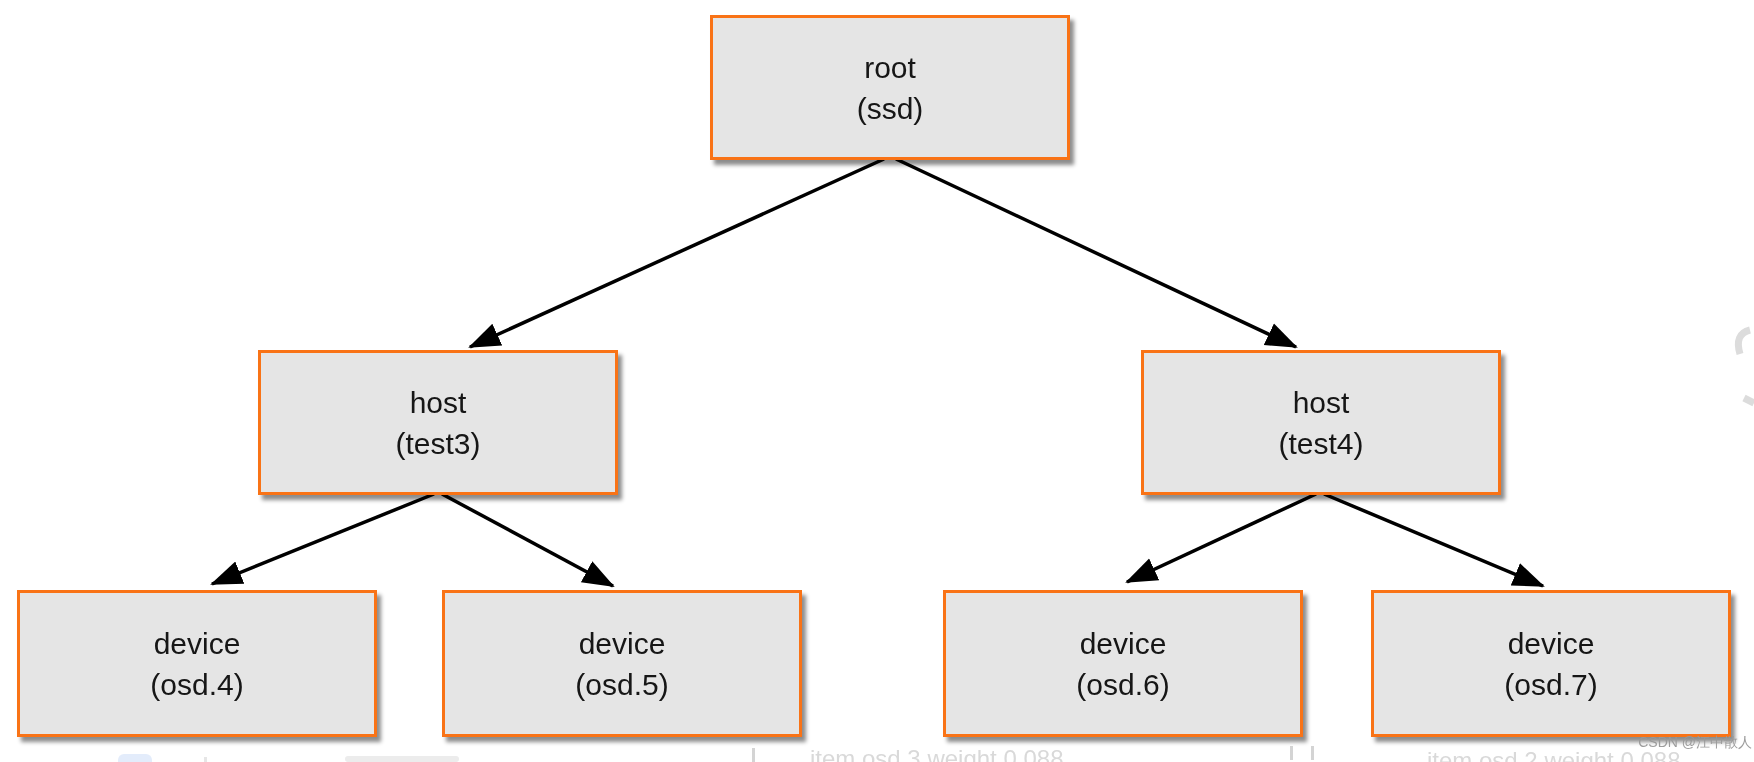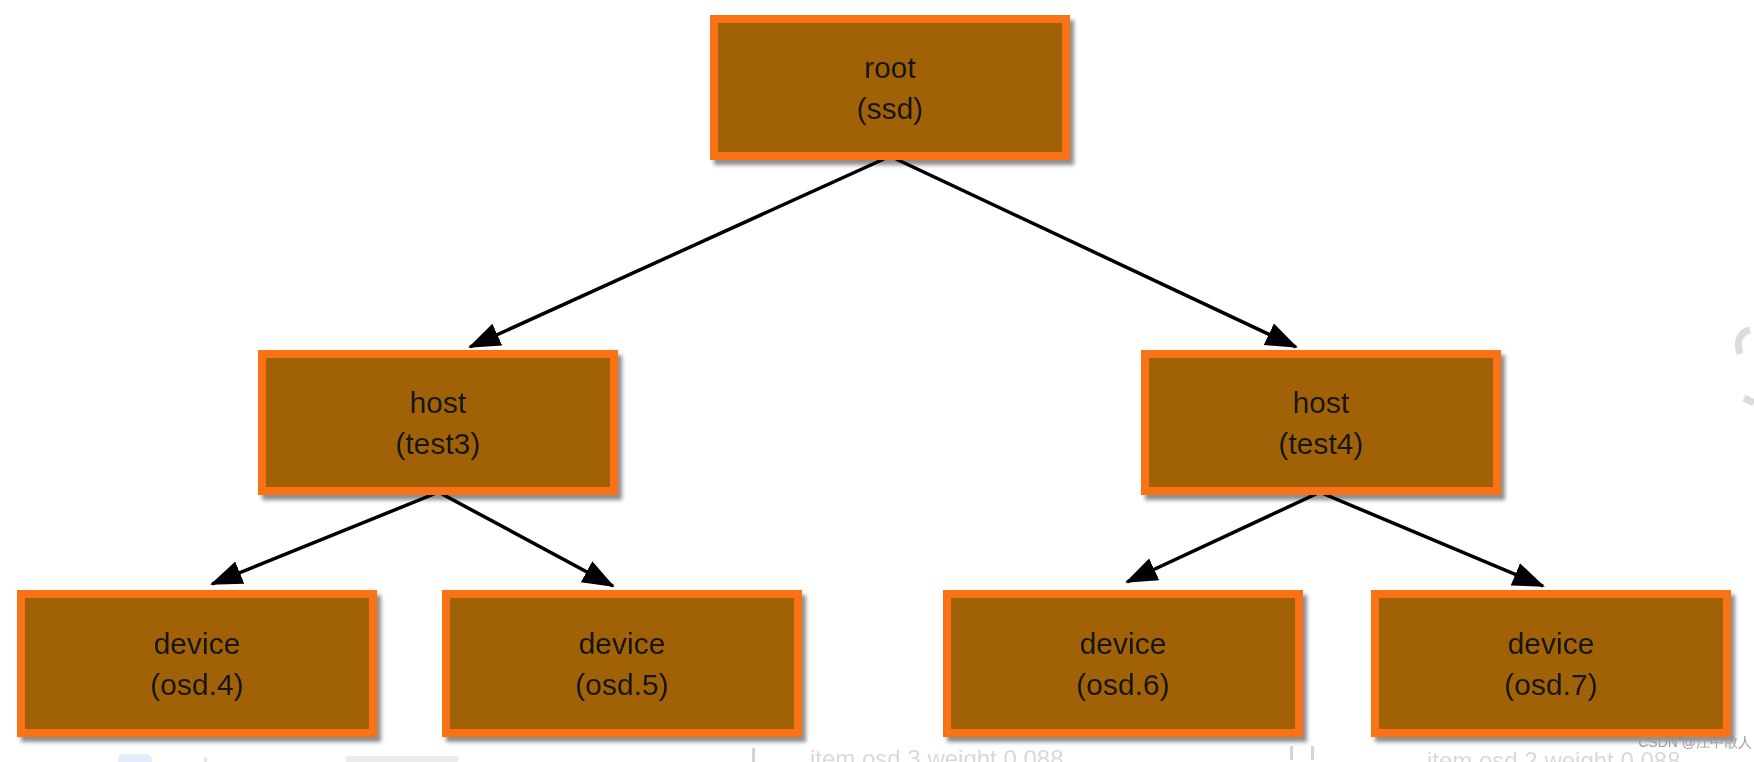--- a/index.html
+++ b/index.html
@@ -10,7 +10,7 @@
   .edges{position:absolute;left:0;top:0;width:1754px;height:762px;z-index:2;}
   .node{
     position:absolute;box-sizing:border-box;z-index:3;
-    background:#a16207;border:8px solid #f97316;
+    background:#e5e5e5;border:3px solid #f97316;
     box-shadow:4px 5px 4px rgba(0,0,0,0.45);
     display:flex;flex-direction:column;align-items:center;justify-content:center;
     font-size:30px;line-height:41px;color:#161616;text-align:center;

